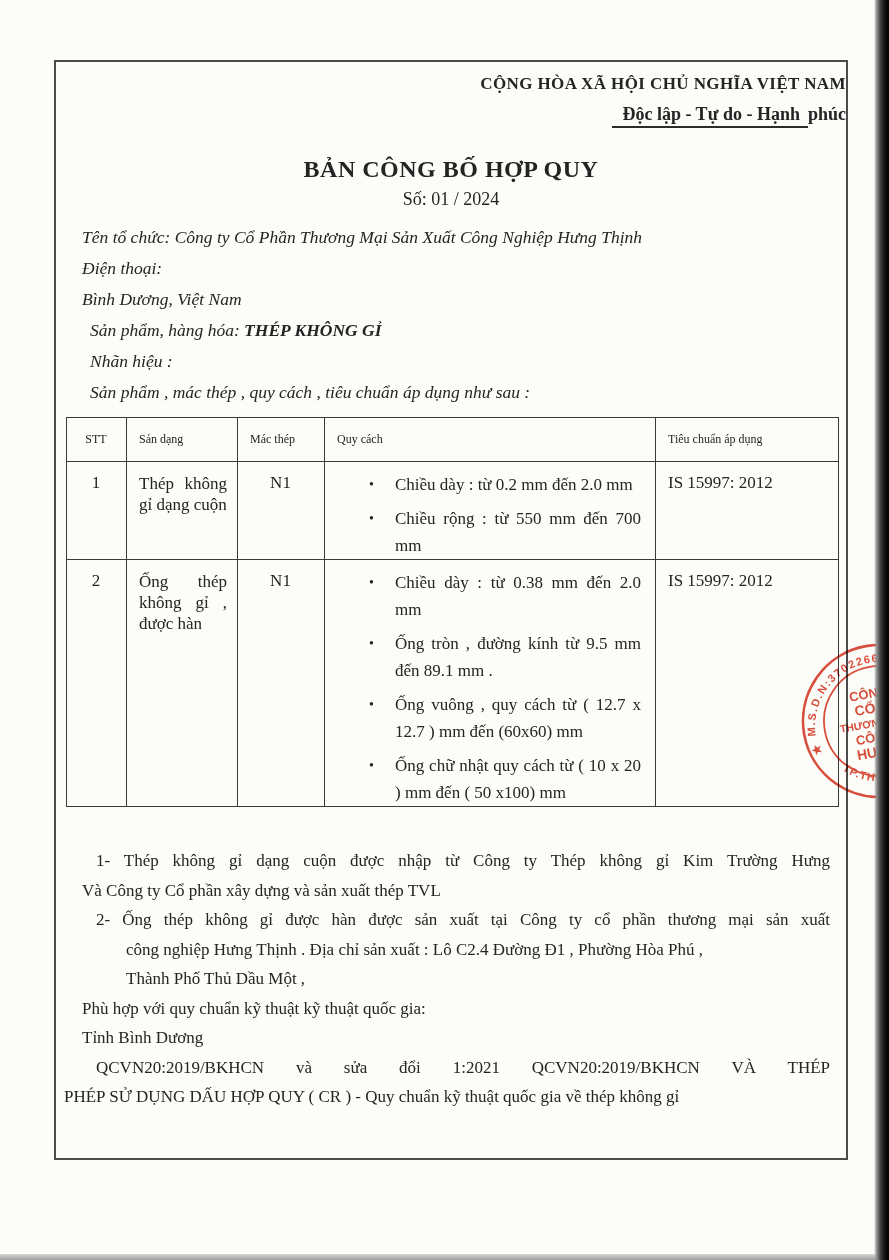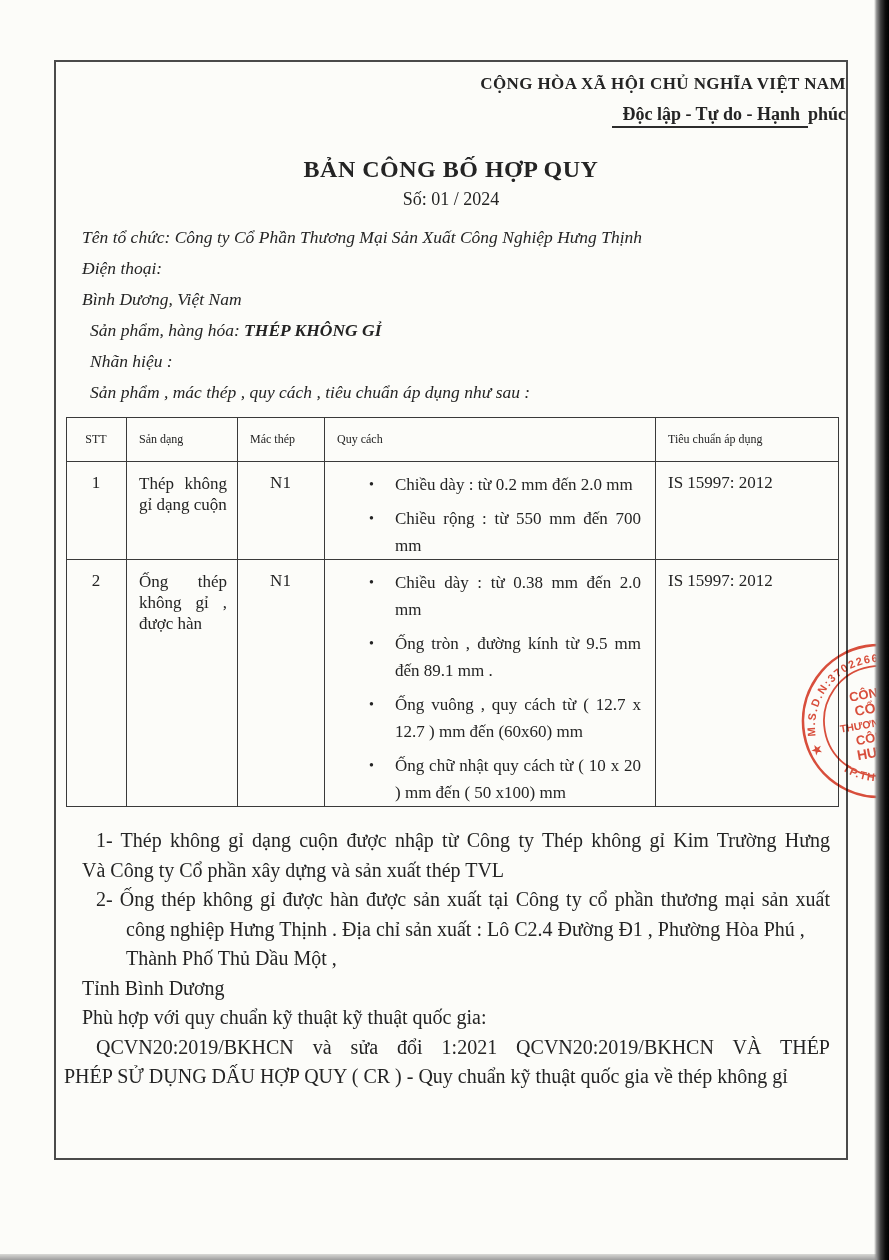--- a/index.html
+++ b/index.html
@@ -46,7 +46,7 @@
   .spec .mark { flex:0 0 26px; font-size:14px; padding-left:4px; }
   .spec .txt  { flex:1; text-align:justify; padding-right:8px; }
 
-  .notes { margin-top:19px; padding:0 16px 0 26px; font-size:20px; line-height:29.5px; }
+  .notes { margin-top:39px; padding:0 16px 0 26px; font-size:17px; line-height:29.5px; }
   .notes .jl { text-align:justify; text-align-last:justify; }
   .n-ind  { padding-left:14px; }
   .n-ind2 { padding-left:44px; }

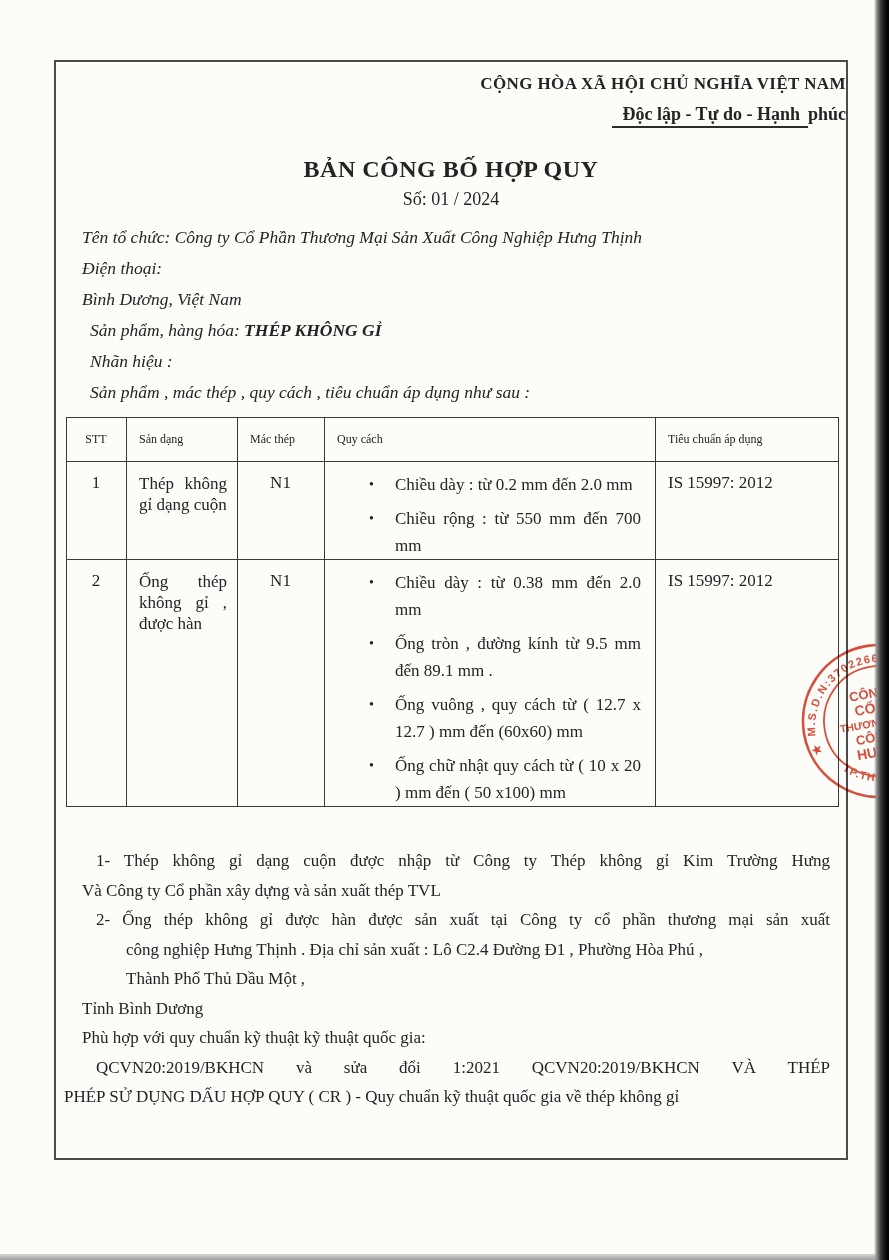--- a/index.html
+++ b/index.html
@@ -160,8 +160,8 @@
       <div class="jl n-ind">2-  Ống thép không gỉ được hàn được sản xuất tại Công ty cổ phần thương mại sản xuất</div>
       <div class="n-ind2">công nghiệp Hưng Thịnh . Địa chỉ sản xuất : Lô C2.4 Đường Đ1 , Phường Hòa Phú ,</div>
       <div class="n-ind2">Thành Phố Thủ Dầu Một ,</div>
+      <div>Phù hợp với quy chuẩn kỹ thuật kỹ thuật quốc gia:</div>
       <div>Tỉnh Bình Dương</div>
-      <div>Phù hợp với quy chuẩn kỹ thuật kỹ thuật quốc gia:</div>
       <div class="jl n-ind">QCVN20:2019/BKHCN và sửa đổi 1:2021 QCVN20:2019/BKHCN VÀ THÉP</div>
       <div class="n-hang">PHÉP SỬ DỤNG DẤU HỢP QUY ( CR ) -  Quy chuẩn kỹ thuật quốc gia về thép không gỉ</div>
     </div>

